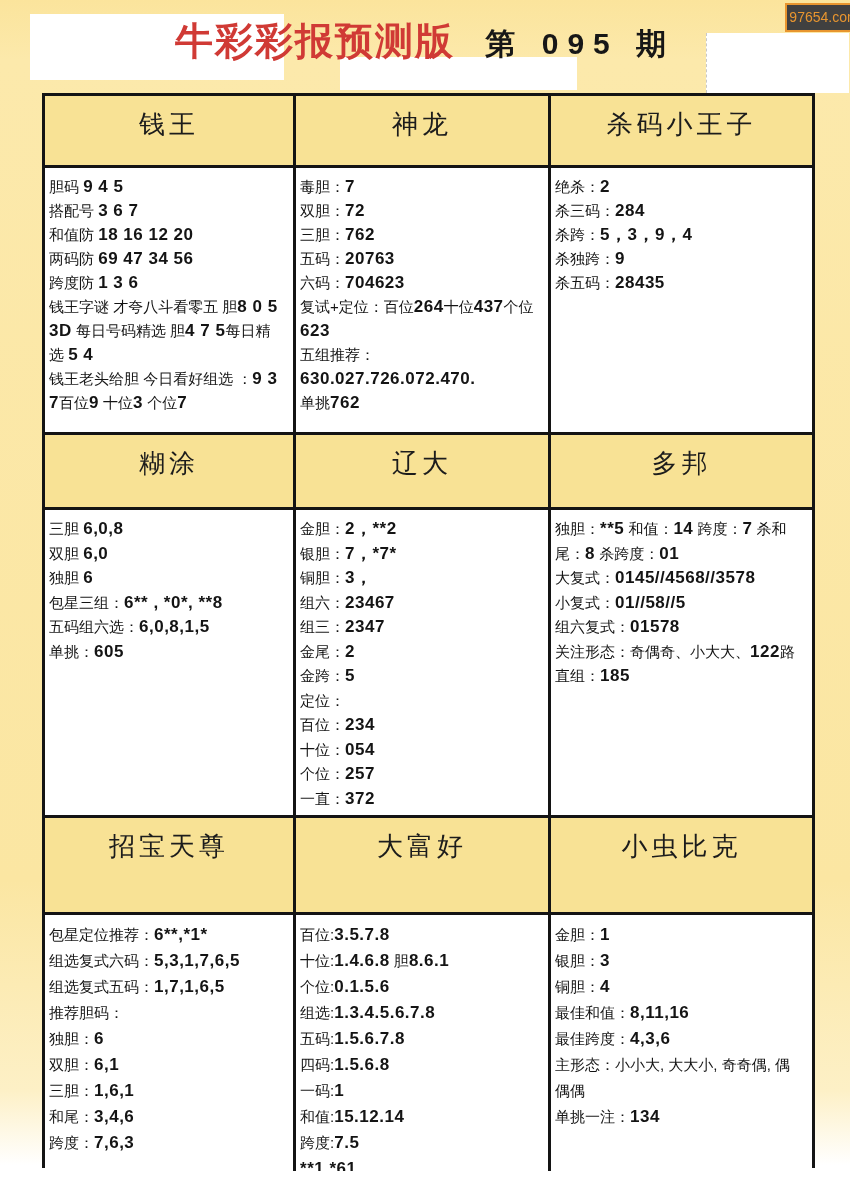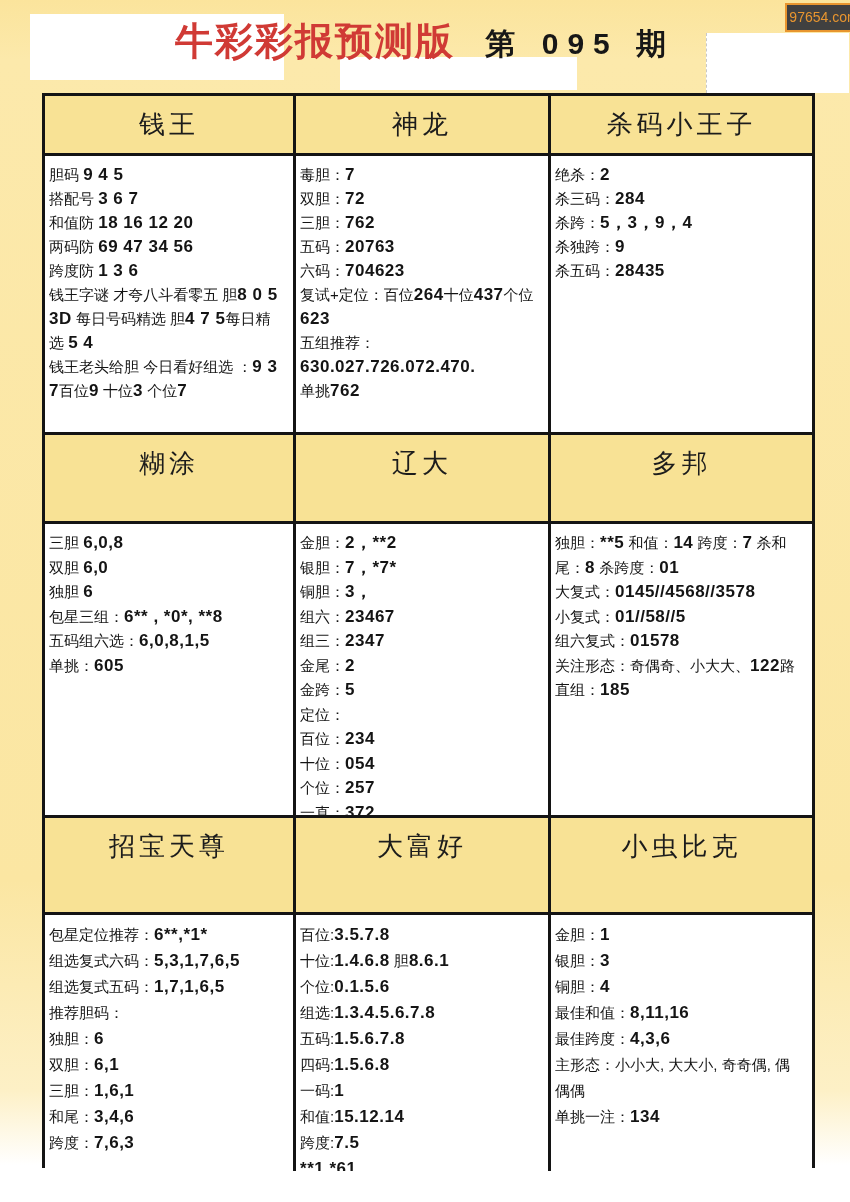--- a/index.html
+++ b/index.html
@@ -39,7 +39,7 @@
     text-align:center;padding-top:11px;font-size:26px;color:#1c1c1c;letter-spacing:4px;
     flex:0 0 auto;
   }
-  .row1 .cell-header{height:60px;}
+  .row1 .cell-header{height:72px;}
   .row2 .cell-header{height:89px;}
   .row3 .cell-header{height:97px;}
   .cell-body{flex:1 1 auto;padding:7px 8px 4px 4px;color:#141414;}

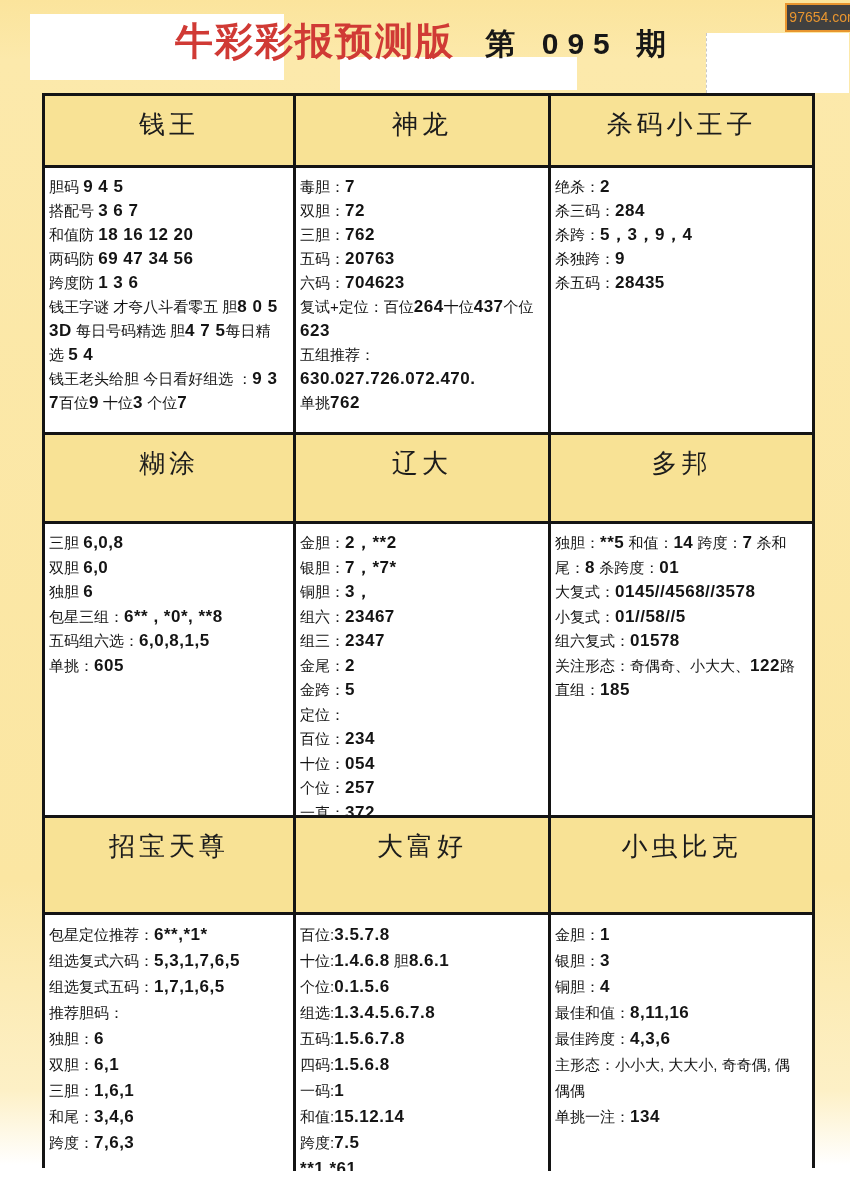--- a/index.html
+++ b/index.html
@@ -40,7 +40,7 @@
     flex:0 0 auto;
   }
   .row1 .cell-header{height:72px;}
-  .row2 .cell-header{height:89px;}
+  .row2 .cell-header{height:75px;}
   .row3 .cell-header{height:97px;}
   .cell-body{flex:1 1 auto;padding:7px 8px 4px 4px;color:#141414;}
   .line{font-size:15px;}

